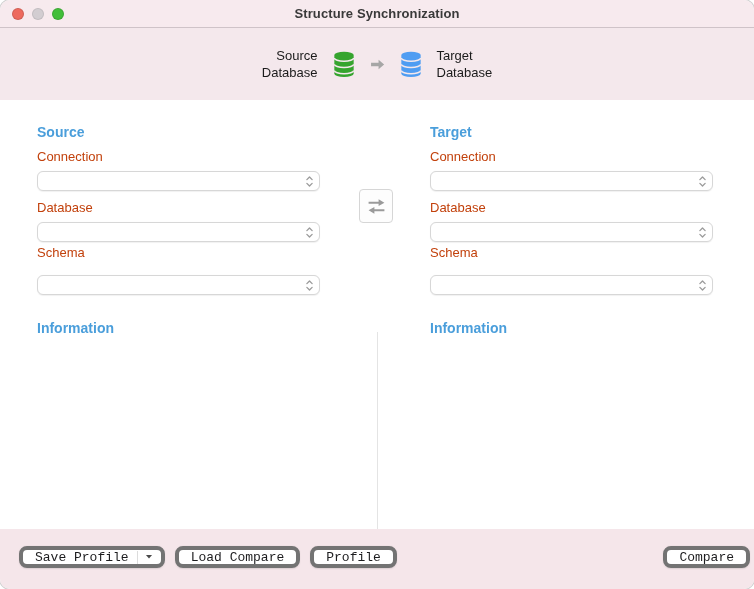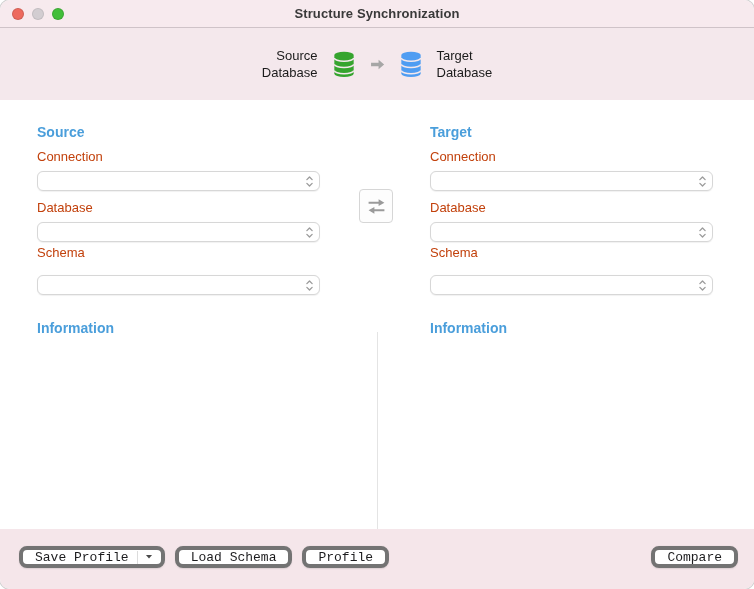--- a/index.html
+++ b/index.html
@@ -217,7 +217,7 @@
           </svg>
         </span>
       </button>
-      <button class="btn">Load Schema</button>
+      <button class="btn">Load Compare</button>
       <button class="btn">Profile</button>
     </div>
     <button class="btn btn-compare">Compare</button>

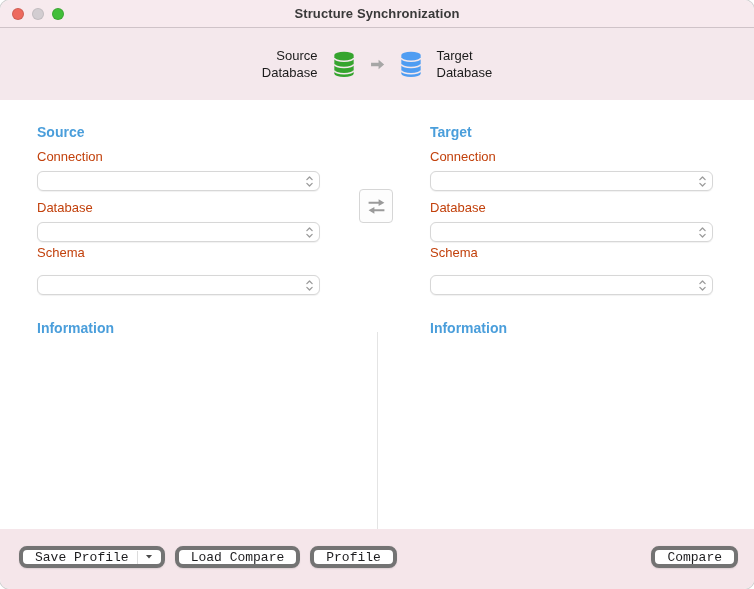--- a/index.html
+++ b/index.html
@@ -86,7 +86,7 @@
   .btn-sep { width:1px; height:13px; background:#dcdcdc; margin:0 7px 0 8px; }
   .caret-wrap { display:inline-flex; align-items:center; }
   .caret-icon { width:8px; height:6px; display:block; }
-  .btn-compare { position:absolute; right:16px; top:17px; }
+  .btn-compare { position:absolute; right:4px; top:17px; }
 </style>
 </head>
 <body>

